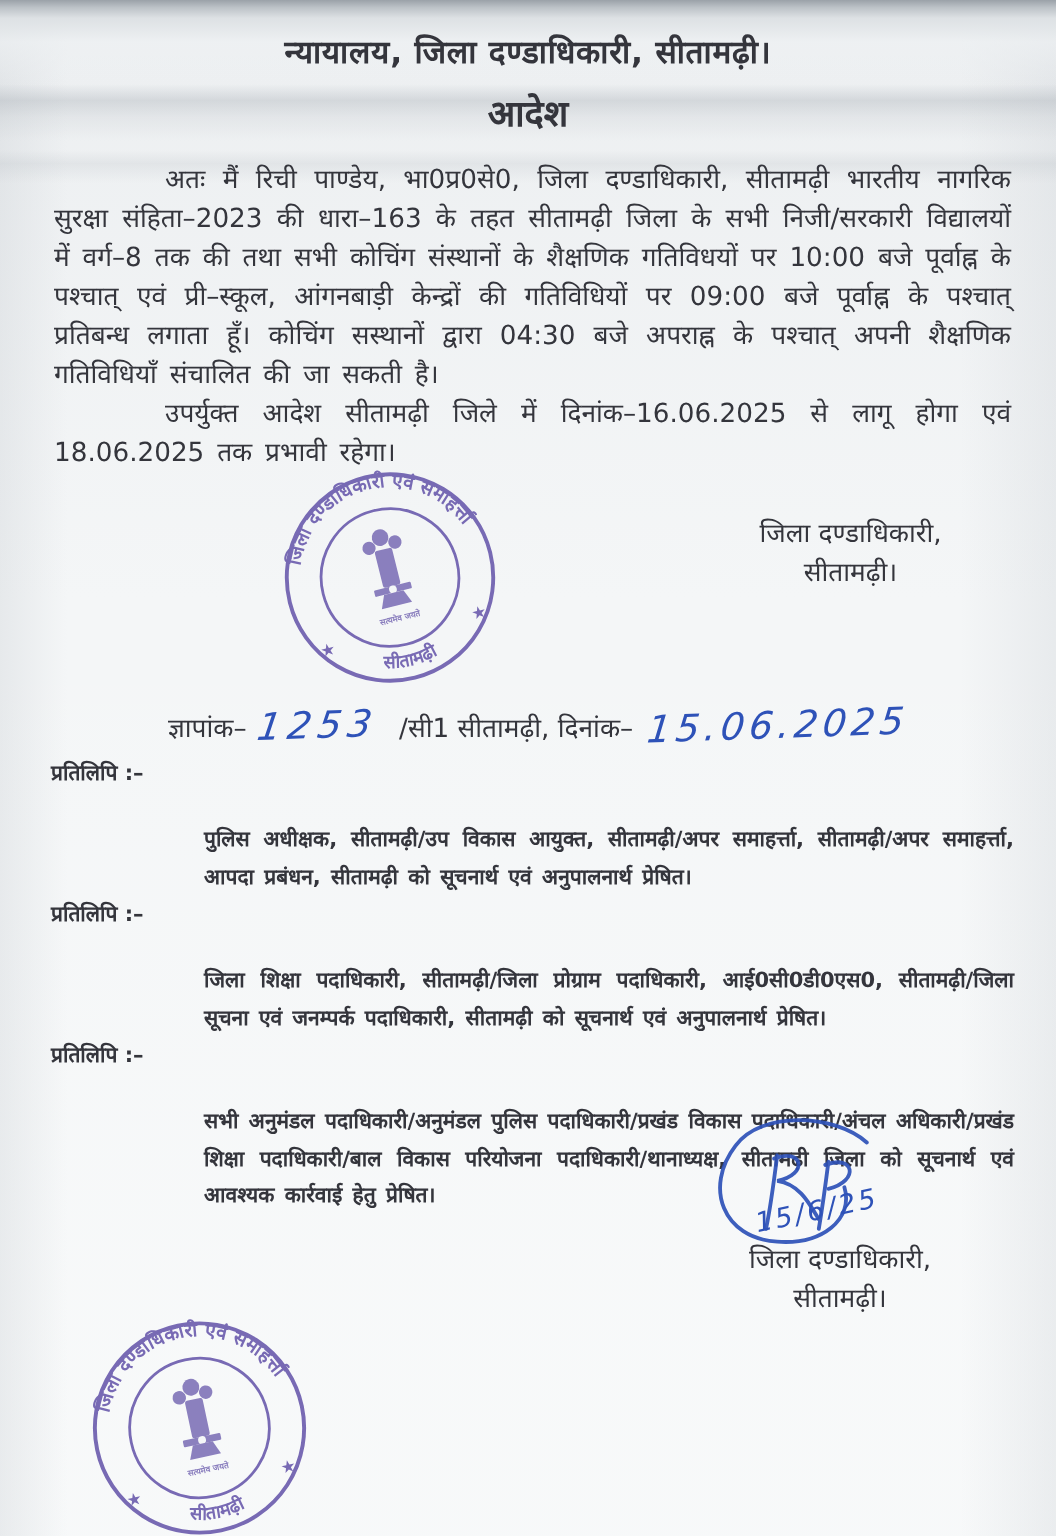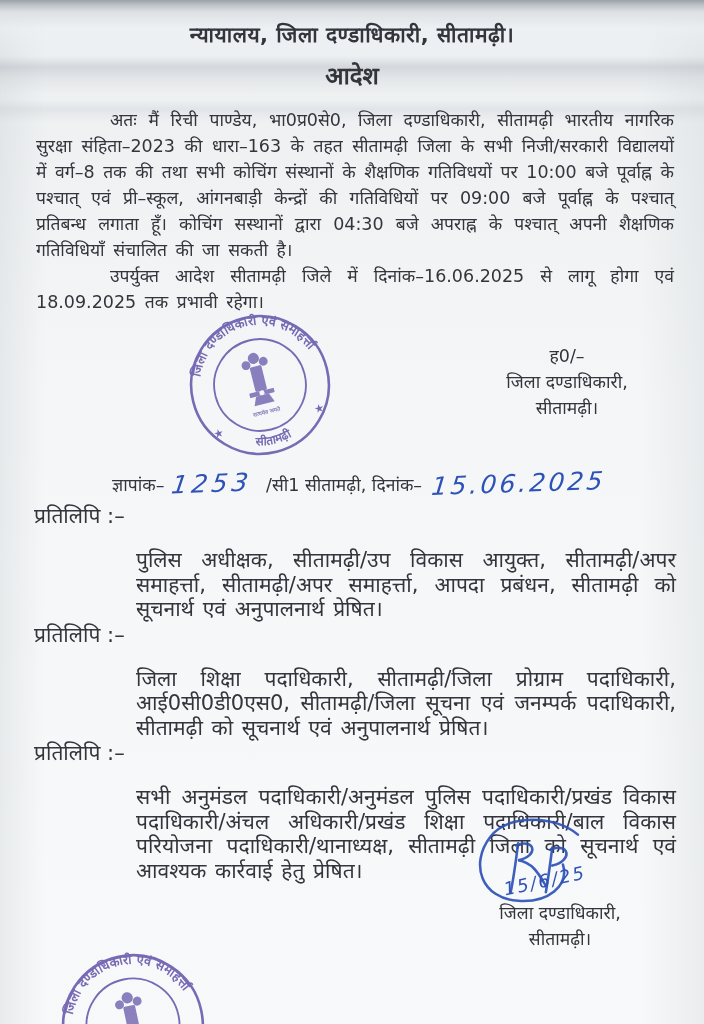--- a/index.html
+++ b/index.html
@@ -49,7 +49,7 @@
 
   <div class="body-text">
     <div class="para">अतः मैं रिची पाण्डेय, भा0प्र0से0, जिला दण्डाधिकारी, सीतामढ़ी भारतीय नागरिक सुरक्षा संहिता–2023 की धारा–163 के तहत सीतामढ़ी जिला के सभी निजी/सरकारी विद्यालयों में वर्ग–8 तक की तथा सभी कोचिंग संस्थानों के शैक्षणिक गतिविधयों पर 10:00 बजे पूर्वाह्न के पश्चात् एवं प्री–स्कूल, आंगनबाड़ी केन्द्रों की गतिविधियों पर 09:00 बजे पूर्वाह्न के पश्चात् प्रतिबन्ध लगाता हूँ। कोचिंग सस्थानों द्वारा 04:30 बजे अपराह्न के पश्चात् अपनी शैक्षणिक गतिविधियाँ संचालित की जा सकती है।</div>
-    <div class="para">उपर्युक्त आदेश सीतामढ़ी जिले में दिनांक–16.06.2025 से लागू होगा एवं 18.09.2025 तक प्रभावी रहेगा।</div>
+    <div class="para">उपर्युक्त आदेश सीतामढ़ी जिले में दिनांक–16.06.2025 से लागू होगा एवं 18.06.2025 तक प्रभावी रहेगा।</div>
   </div>
 
   <div class="stamp-sig-zone">

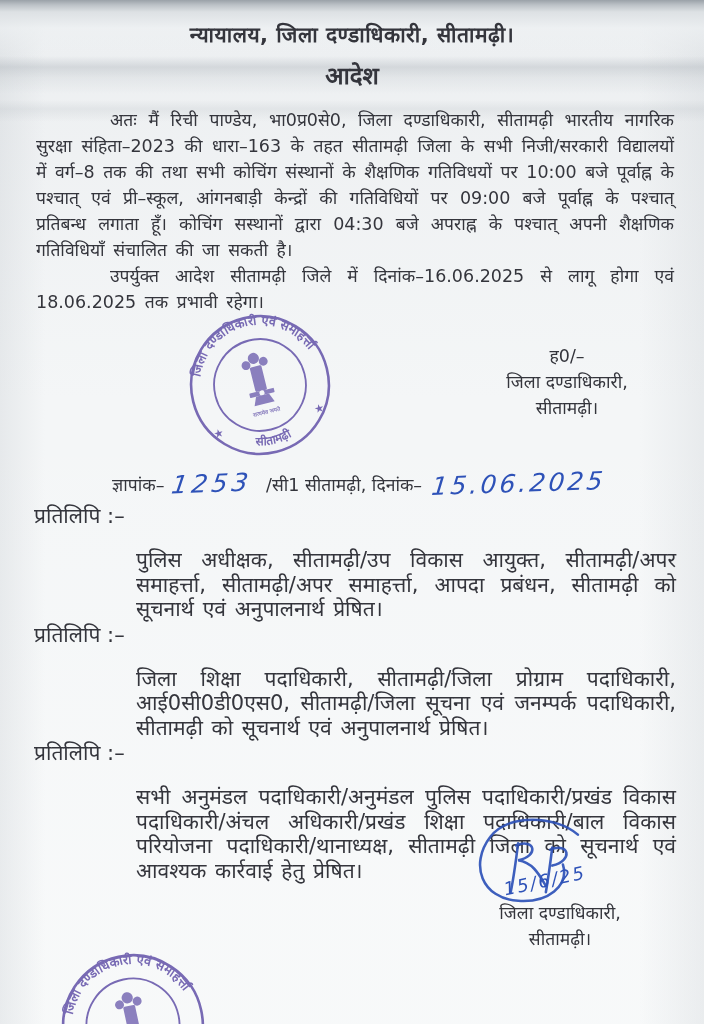--- a/index.html
+++ b/index.html
@@ -82,7 +82,6 @@
     </svg>
 
     <div class="sig-block sig-top">
-      <div>ह0/–</div>
       <div>जिला दण्डाधिकारी,</div>
       <div>सीतामढ़ी।</div>
     </div>

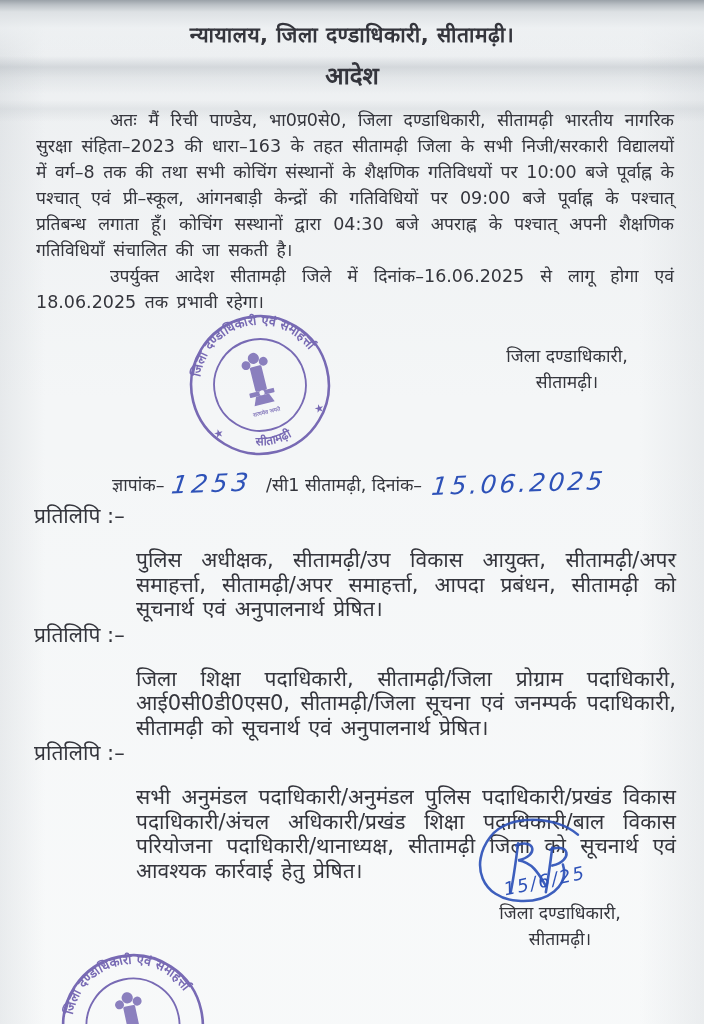--- a/index.html
+++ b/index.html
@@ -30,7 +30,7 @@
   .handwritten { color:#2e52b8; font-style:italic; }
   .hw-number { font-size:25px; letter-spacing:4px; transform:skewX(-10deg) rotate(-2deg); display:inline-block; margin:0 14px 0 8px; }
   .hw-date { font-size:25px; letter-spacing:3px; transform:skewX(-8deg) rotate(-2deg); display:inline-block; margin-left:10px; }
-  .copies { padding:6px 28px 0 34px; font-size:21px; line-height:24.5px; }
+  .copies { padding:6px 28px 0 34px; font-size:14px; line-height:24.5px;font-weight:bold; }
   .copy-row { display:flex; margin-bottom:1px; }
   .copy-label { flex:0 0 102px; white-space:nowrap; }
   .copy-text { flex:1; text-align:justify; word-spacing:2px;margin-top:44px; }

